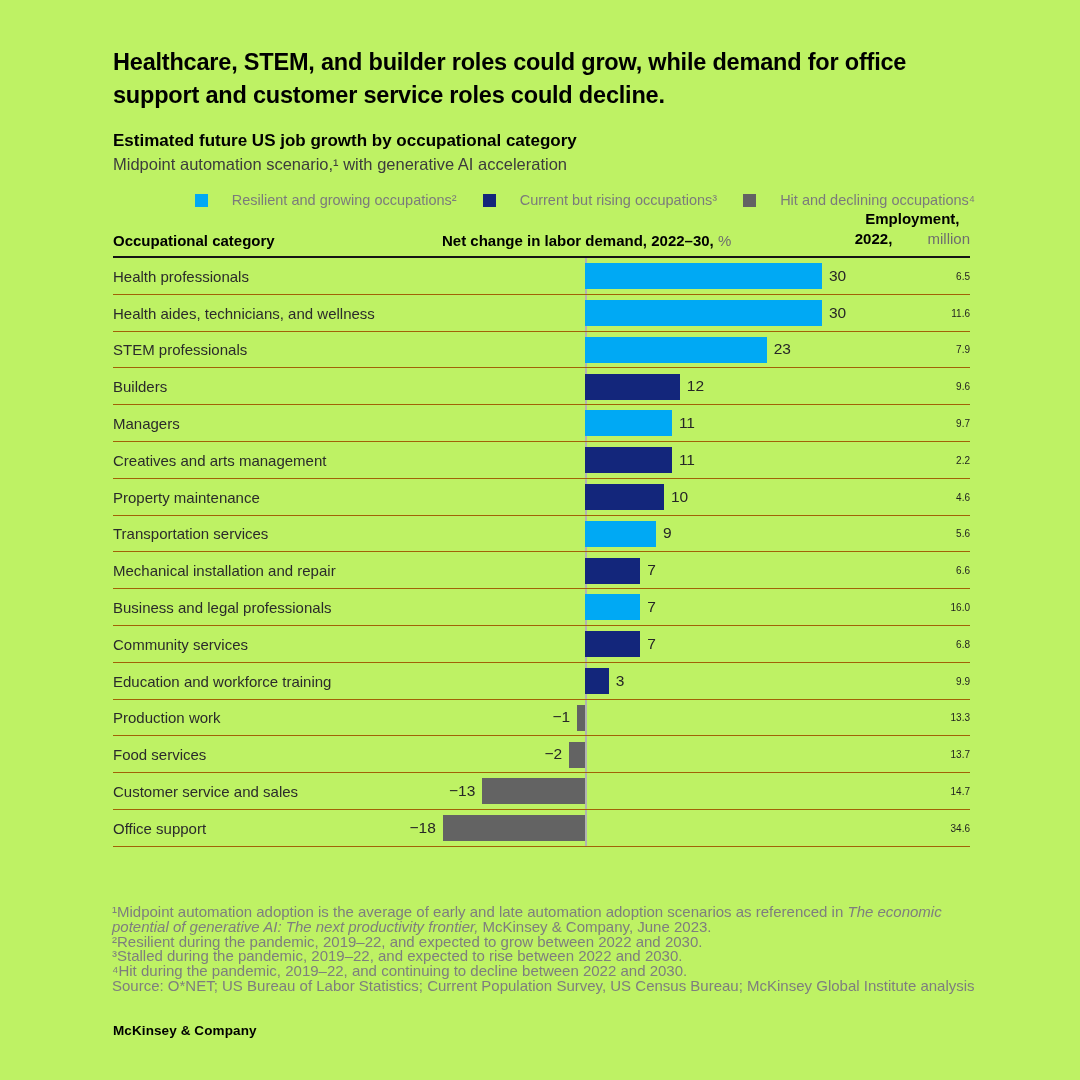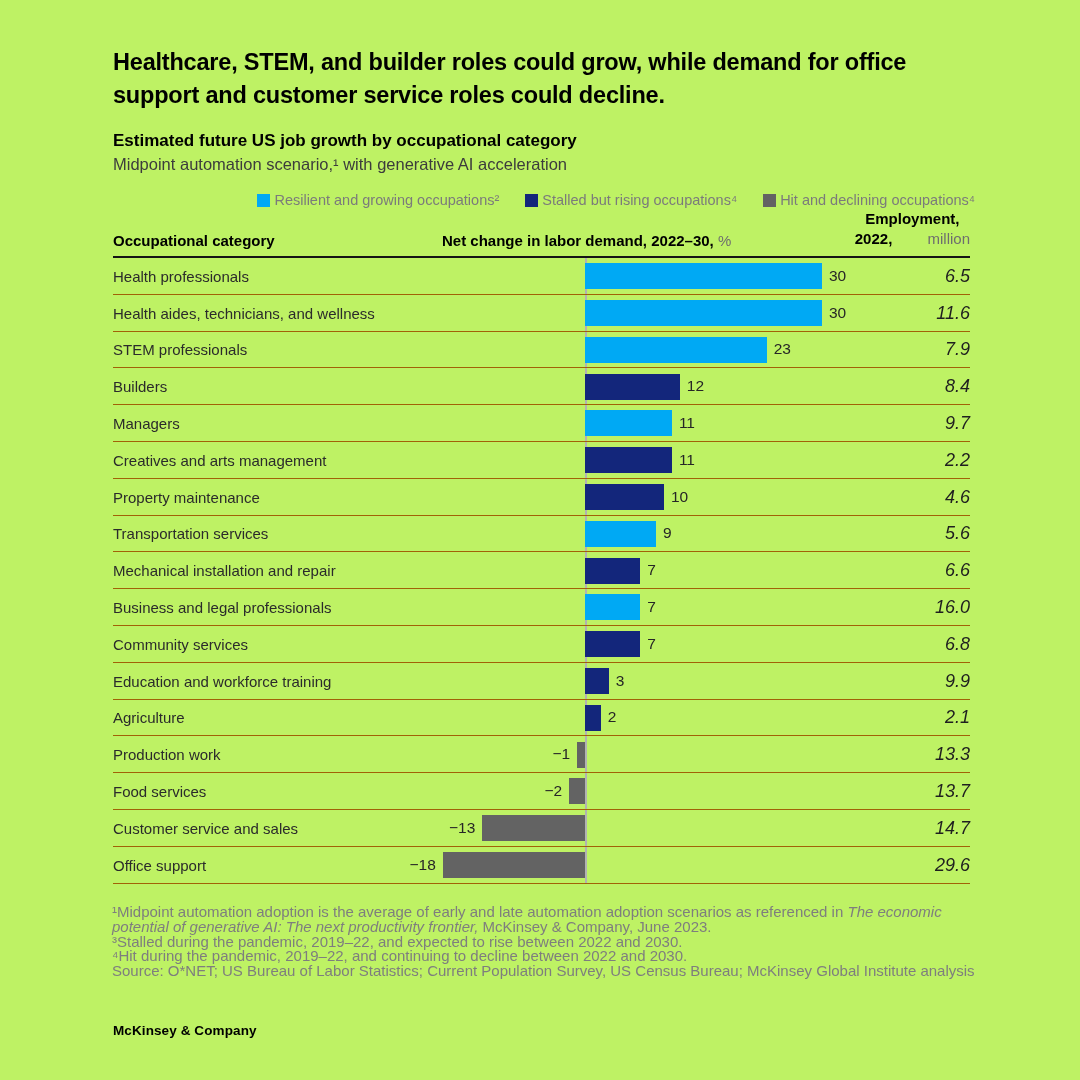--- a/index.html
+++ b/index.html
@@ -54,7 +54,7 @@
     align-items: center;
     gap: 26px;
   }
-  .legend-item { display: flex; align-items: center; gap: 4px; }
+  .legend-item { display: flex; align-items: center; gap: 24px; }
   .legend-swatch { width: 13px; height: 13px; display: inline-block; flex: 0 0 auto; }
   .legend-label { font-size: 14.5px; color: #7b7b7b; white-space: nowrap; }
 

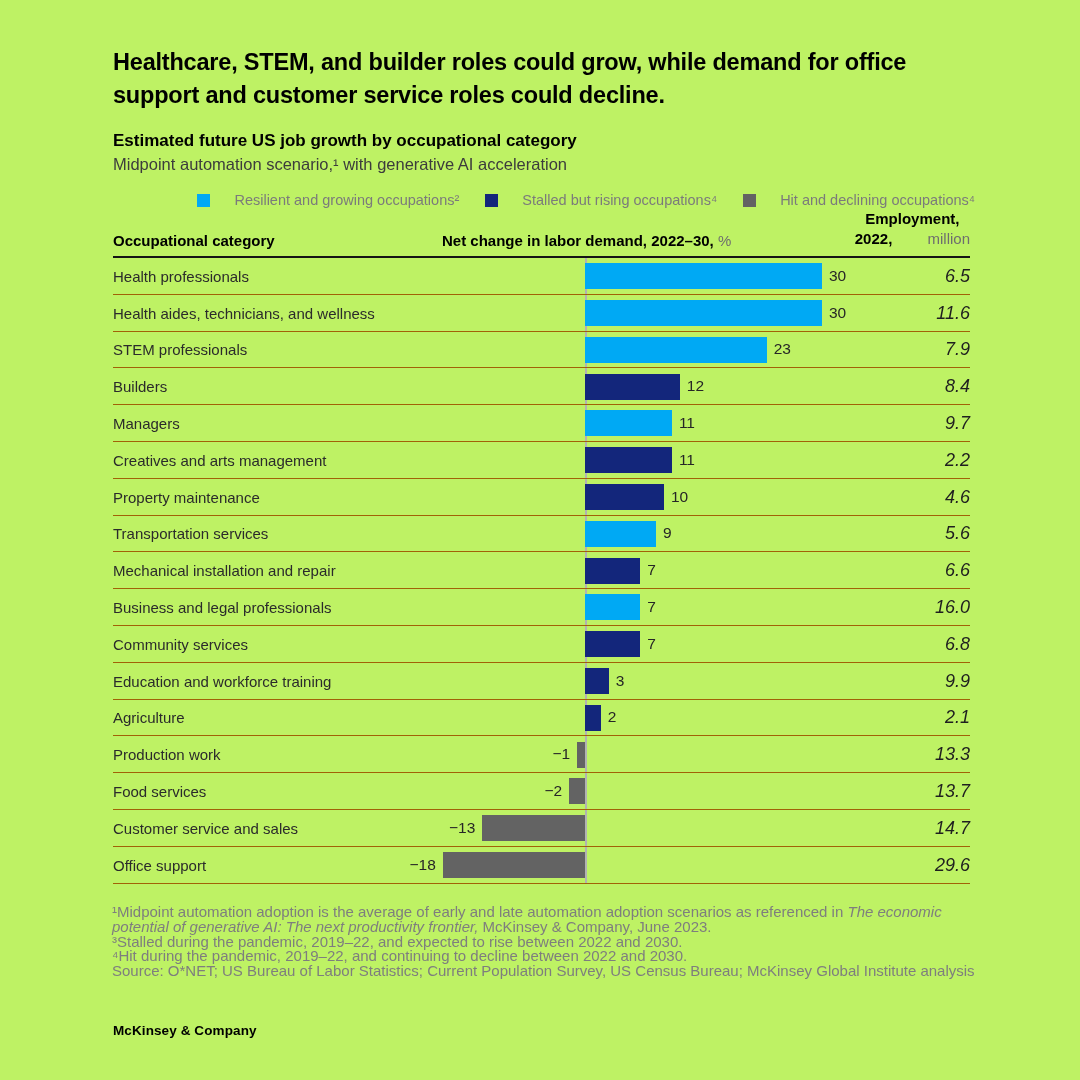--- a/index.html
+++ b/index.html
@@ -177,7 +177,7 @@
       </div>
       <div class="legend-item">
         <span class="legend-swatch" style="background: rgb(19, 38, 123);"></span>
-        <span class="legend-label">Stalled but rising occupations⁴</span>
+        <span class="legend-label">Current but rising occupations³</span>
       </div>
       <div class="legend-item">
         <span class="legend-swatch" style="background: rgb(99, 99, 99);"></span>

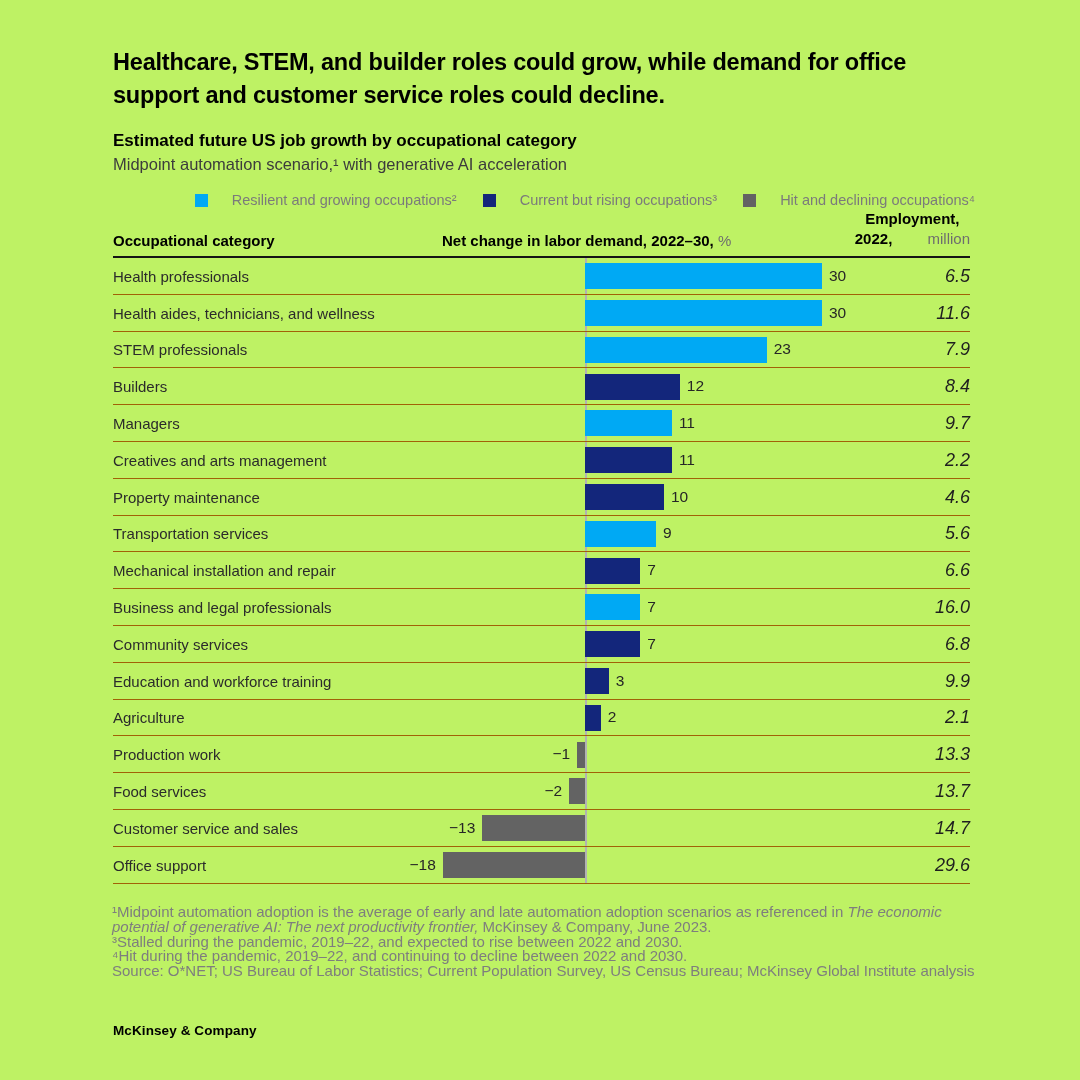--- a/index.html
+++ b/index.html
@@ -133,10 +133,9 @@
     position: absolute;
     right: 0; top: 50%;
     transform: translateY(-50%);
-    font-size: 18px;
+    font-size: 10px;
     color: #1f1f1f;
     white-space: nowrap;
-    font-style: italic;
   }
 
   .footnotes {

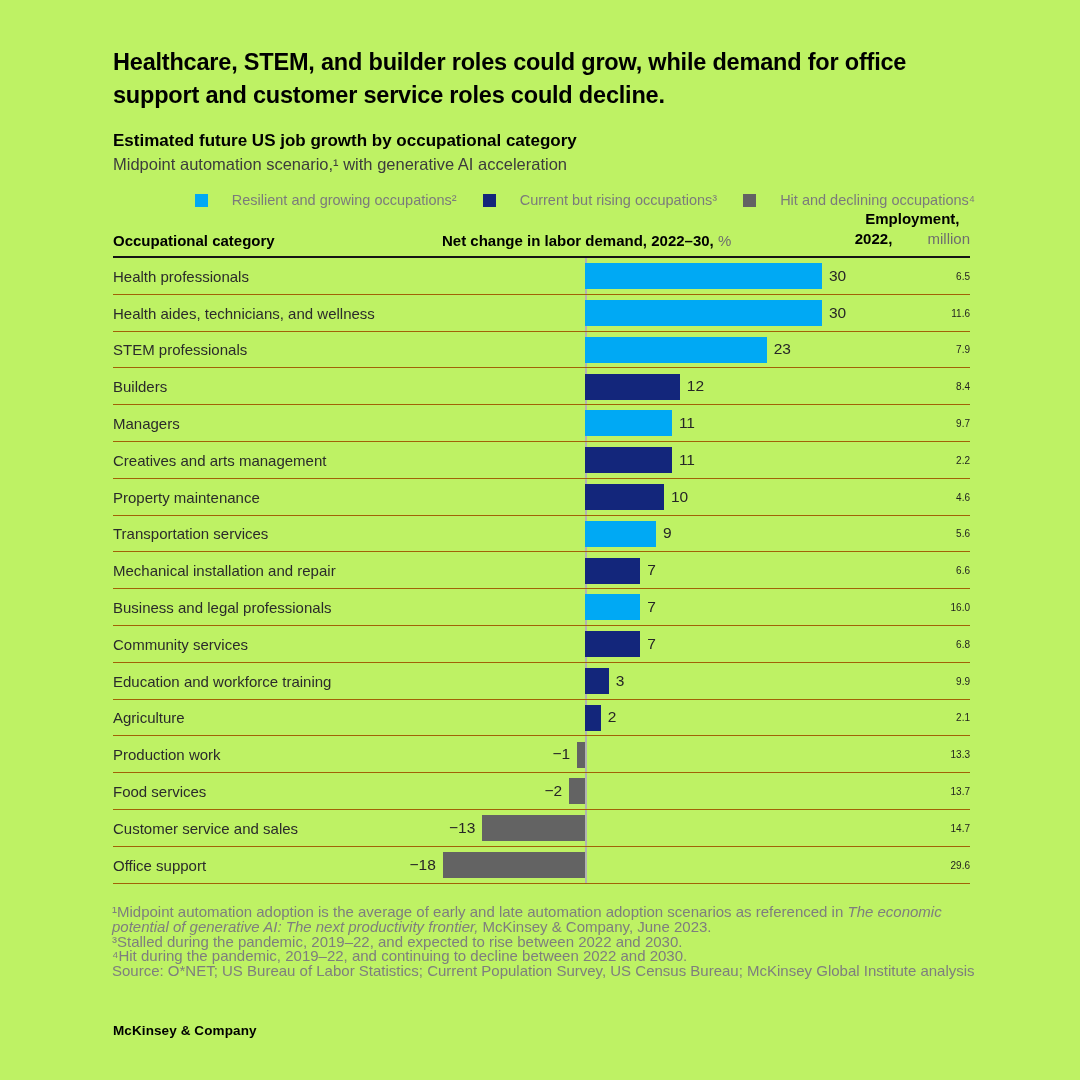--- a/index.html
+++ b/index.html
@@ -217,7 +217,7 @@
         <span class="row-label">Builders</span>
         <div class="bar" style="width: 94.8px; background: rgb(19, 38, 123); left: 472px;"></div>
         <span class="bar-value" style="left: 573.8px;">12</span>
-        <span class="employment-value">8.4</span>
+        <span class="employment-value">9.6</span>
       </div>
       <div class="row">
         <span class="row-label">Managers</span>

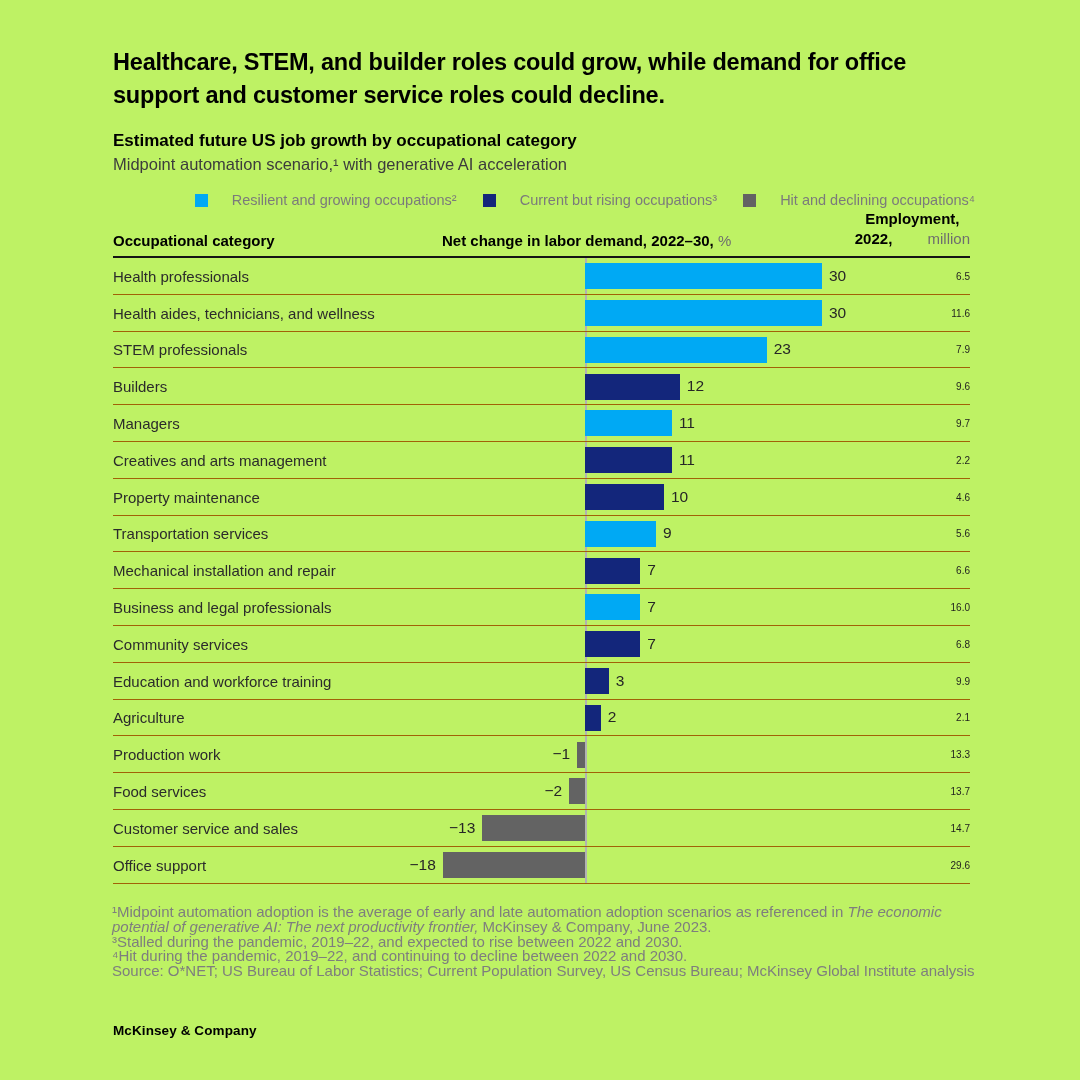--- a/index.html
+++ b/index.html
@@ -268,12 +268,6 @@
         <span class="employment-value">9.9</span>
       </div>
       <div class="row">
-        <span class="row-label">Agriculture</span>
-        <div class="bar" style="width: 15.8px; background: rgb(19, 38, 123); left: 472px;"></div>
-        <span class="bar-value" style="left: 494.8px;">2</span>
-        <span class="employment-value">2.1</span>
-      </div>
-      <div class="row">
         <span class="row-label">Production work</span>
         <div class="bar" style="width: 7.9px; background: rgb(99, 99, 99); left: 464.1px;"></div>
         <span class="bar-value" style="right: 399.9px;">−1</span>

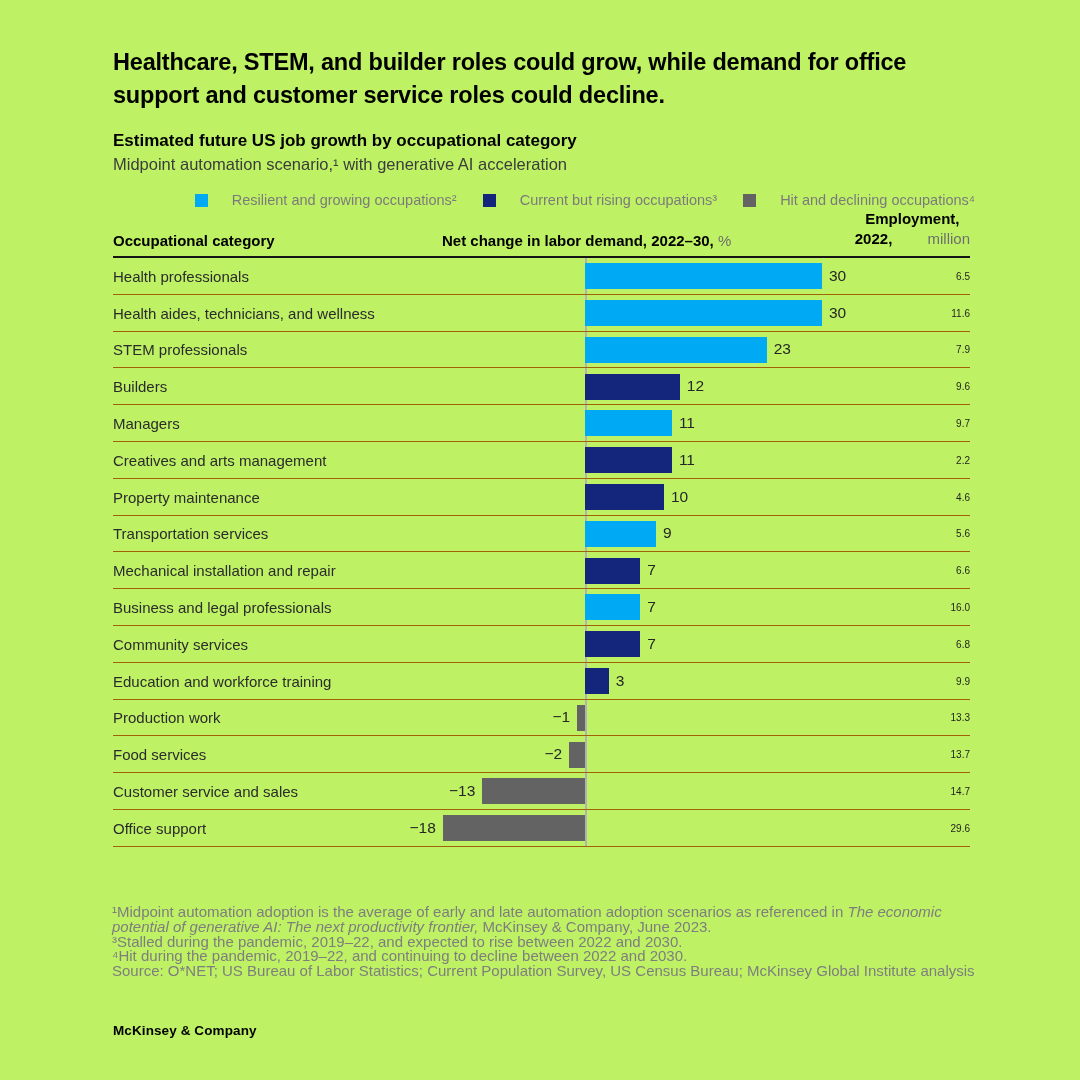--- a/index.html
+++ b/index.html
@@ -289,7 +289,7 @@
         <span class="row-label">Office support</span>
         <div class="bar" style="width: 142.2px; background: rgb(99, 99, 99); left: 329.8px;"></div>
         <span class="bar-value" style="right: 534.2px;">−18</span>
-        <span class="employment-value">29.6</span>
+        <span class="employment-value">34.6</span>
       </div>
     </div>
 

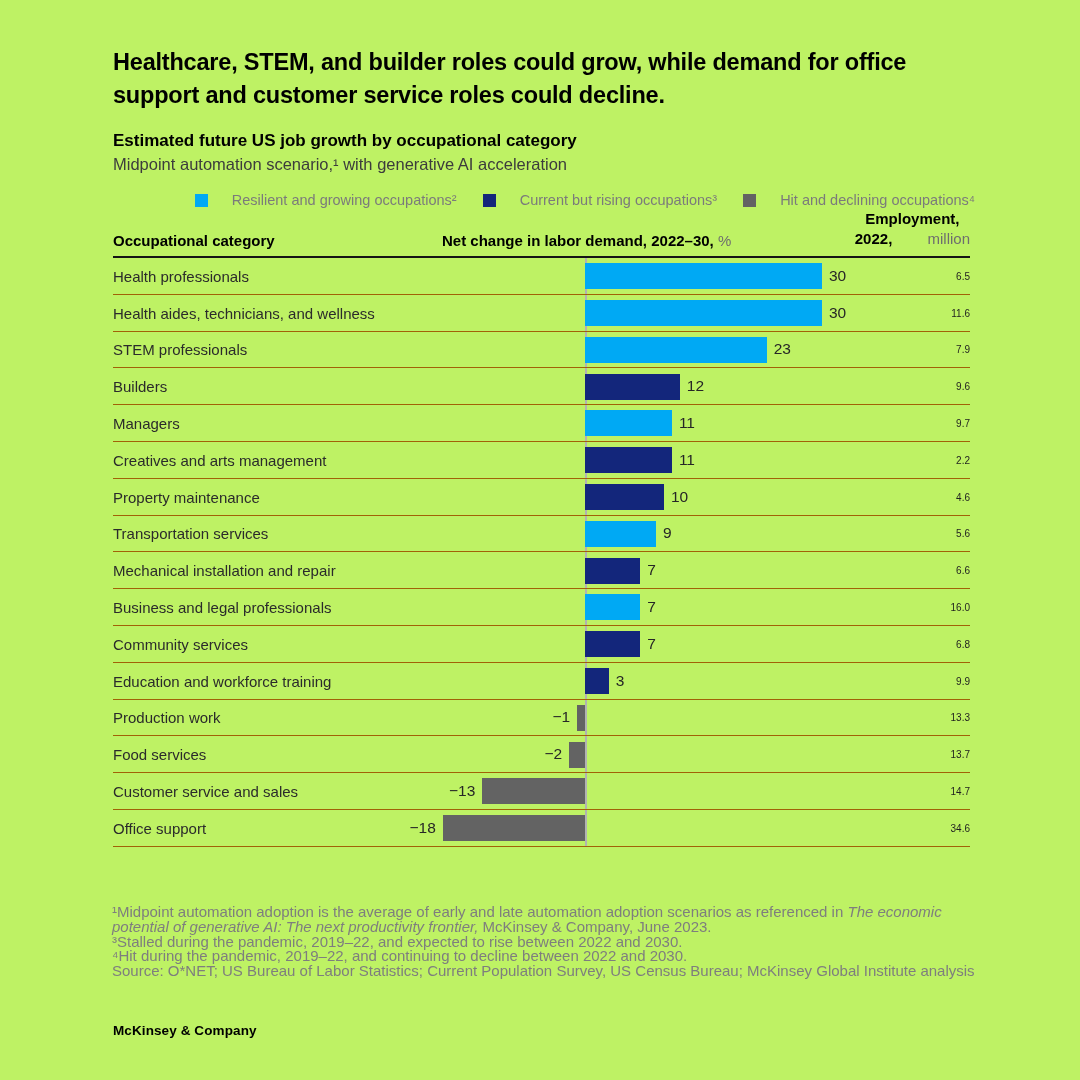--- a/index.html
+++ b/index.html
@@ -295,6 +295,7 @@
 
   <div class="footnotes">
     <div><span>¹Midpoint automation adoption is the average of early and late automation adoption scenarios as referenced in </span><span class="italic">The economic potential of generative AI: The next productivity frontier,</span><span> McKinsey &amp; Company, June 2023.</span></div>
+    <div>²Resilient during the pandemic, 2019–22, and expected to grow between 2022 and 2030.</div>
     <div>³Stalled during the pandemic, 2019–22, and expected to rise between 2022 and 2030.</div>
     <div>⁴Hit during the pandemic, 2019–22, and continuing to decline between 2022 and 2030.</div>
     <div>Source: O*NET; US Bureau of Labor Statistics; Current Population Survey, US Census Bureau; McKinsey Global Institute analysis</div>

